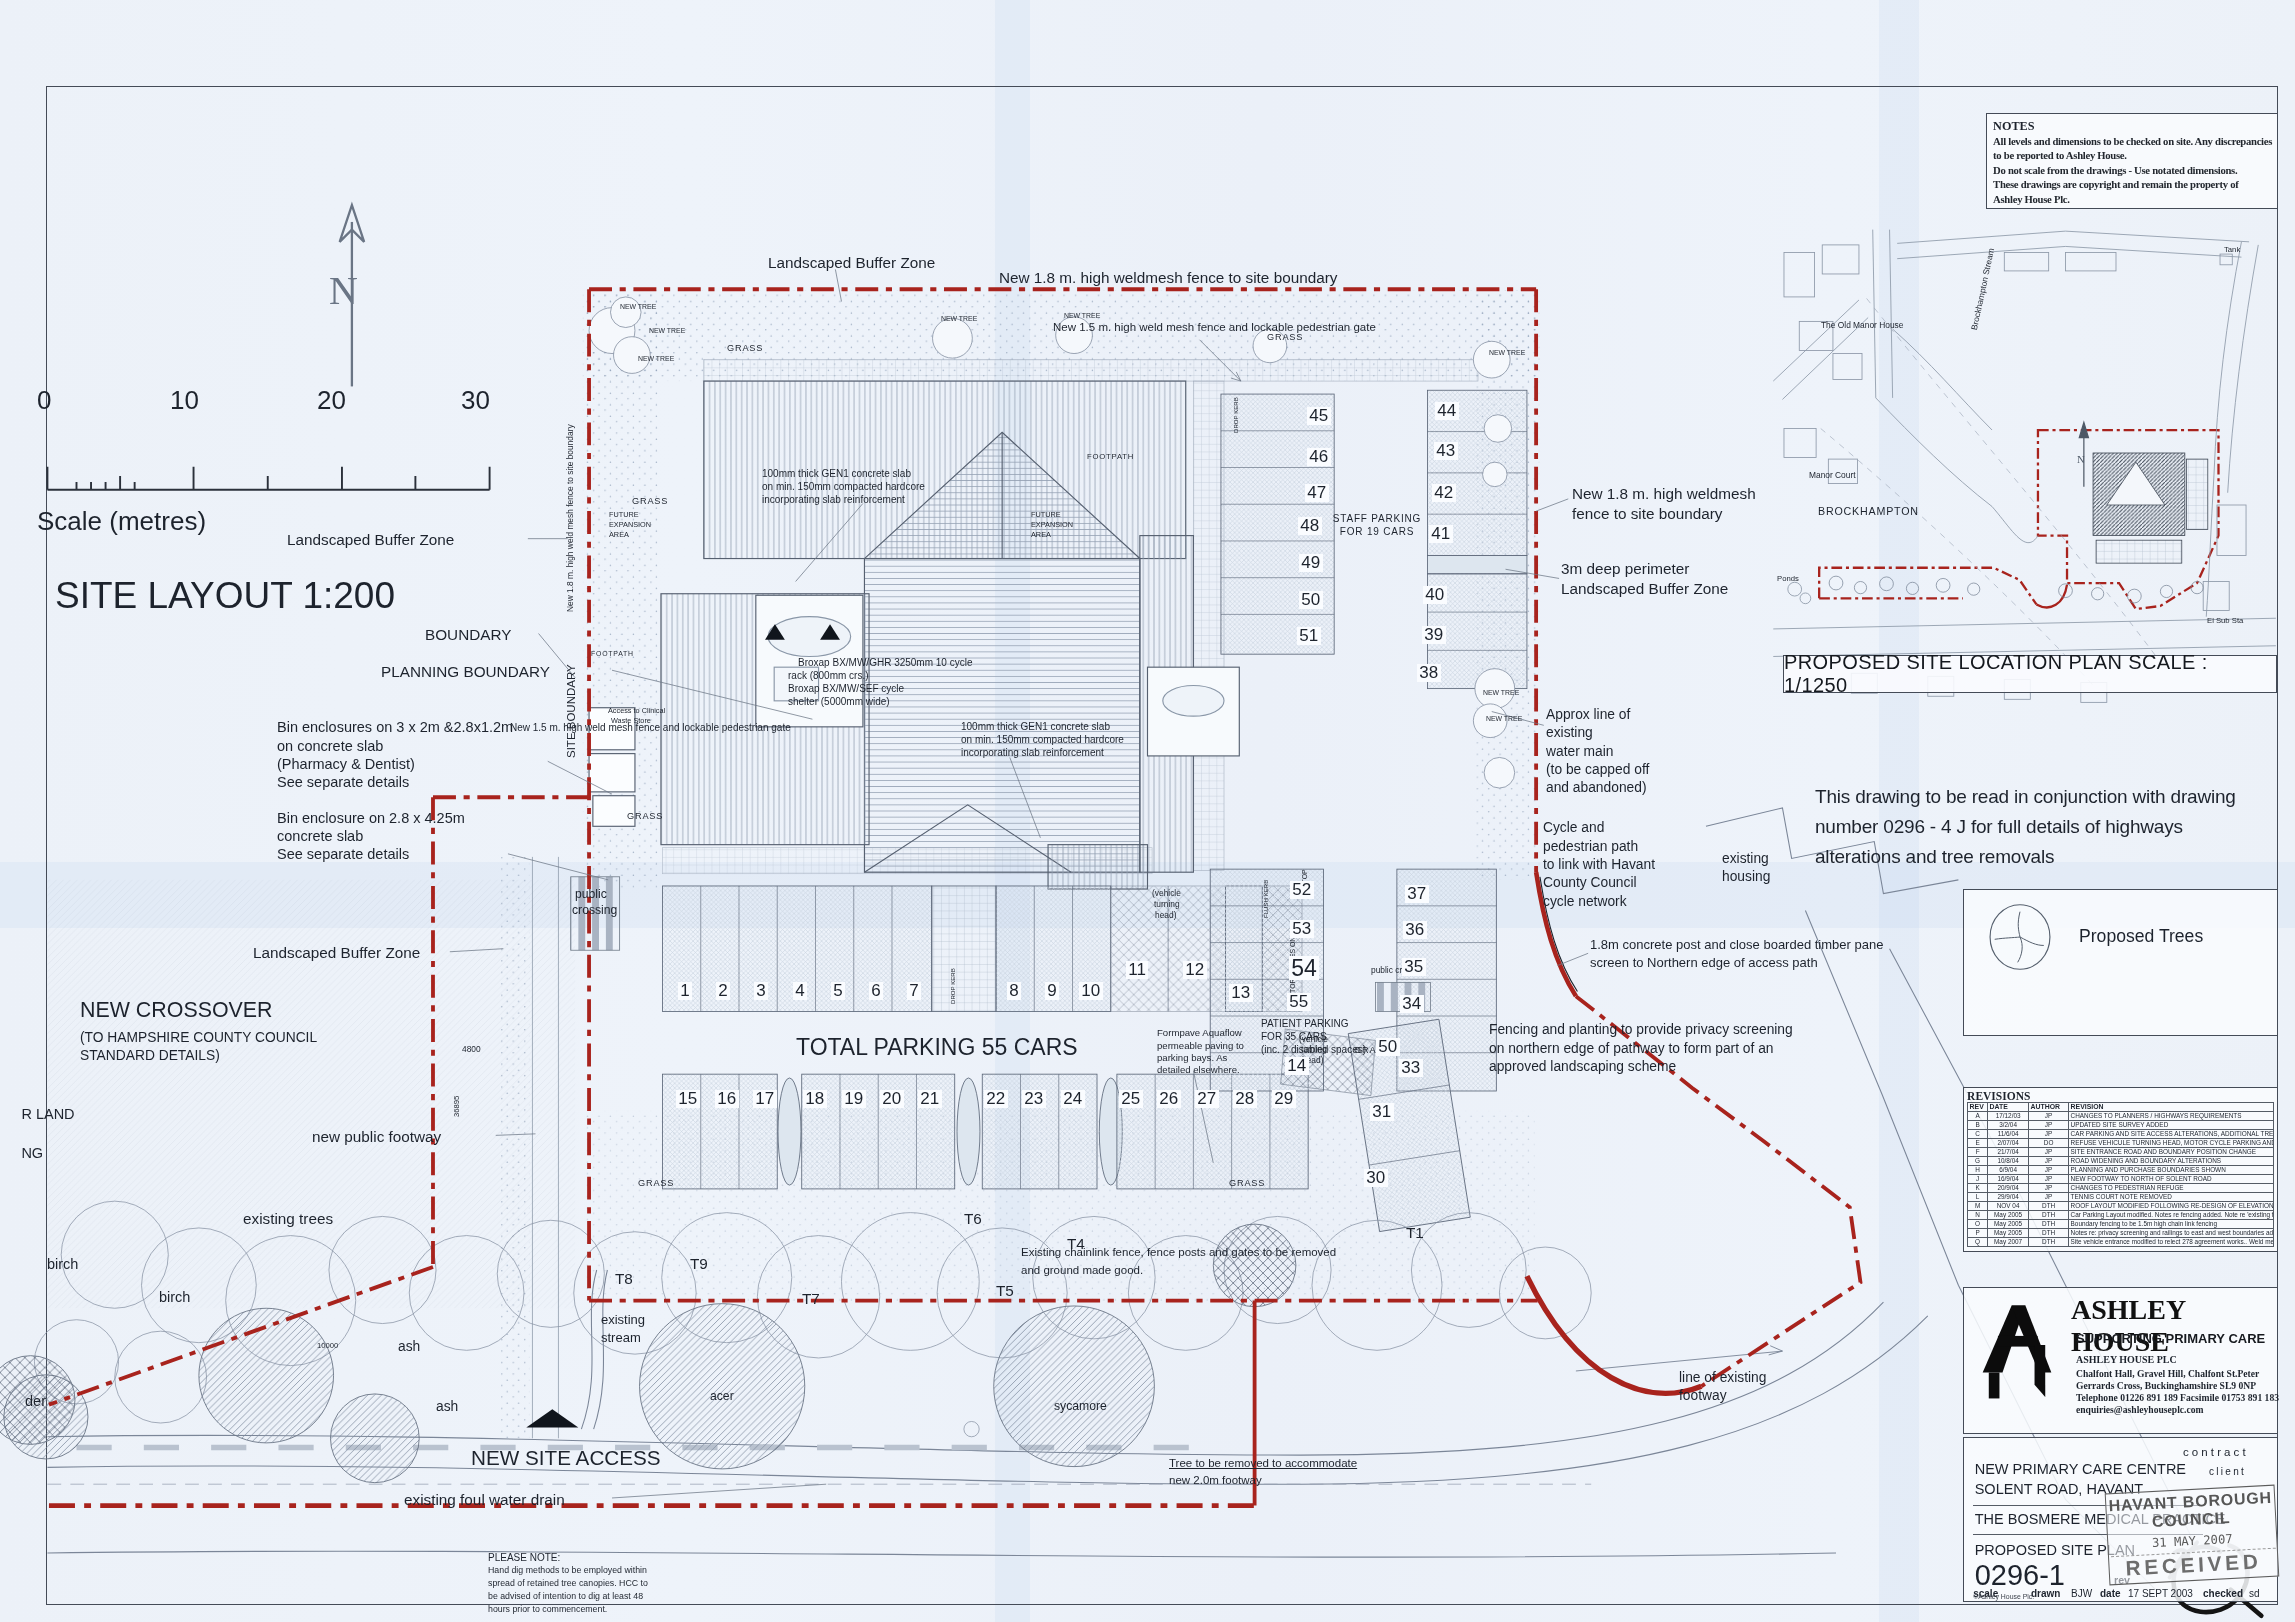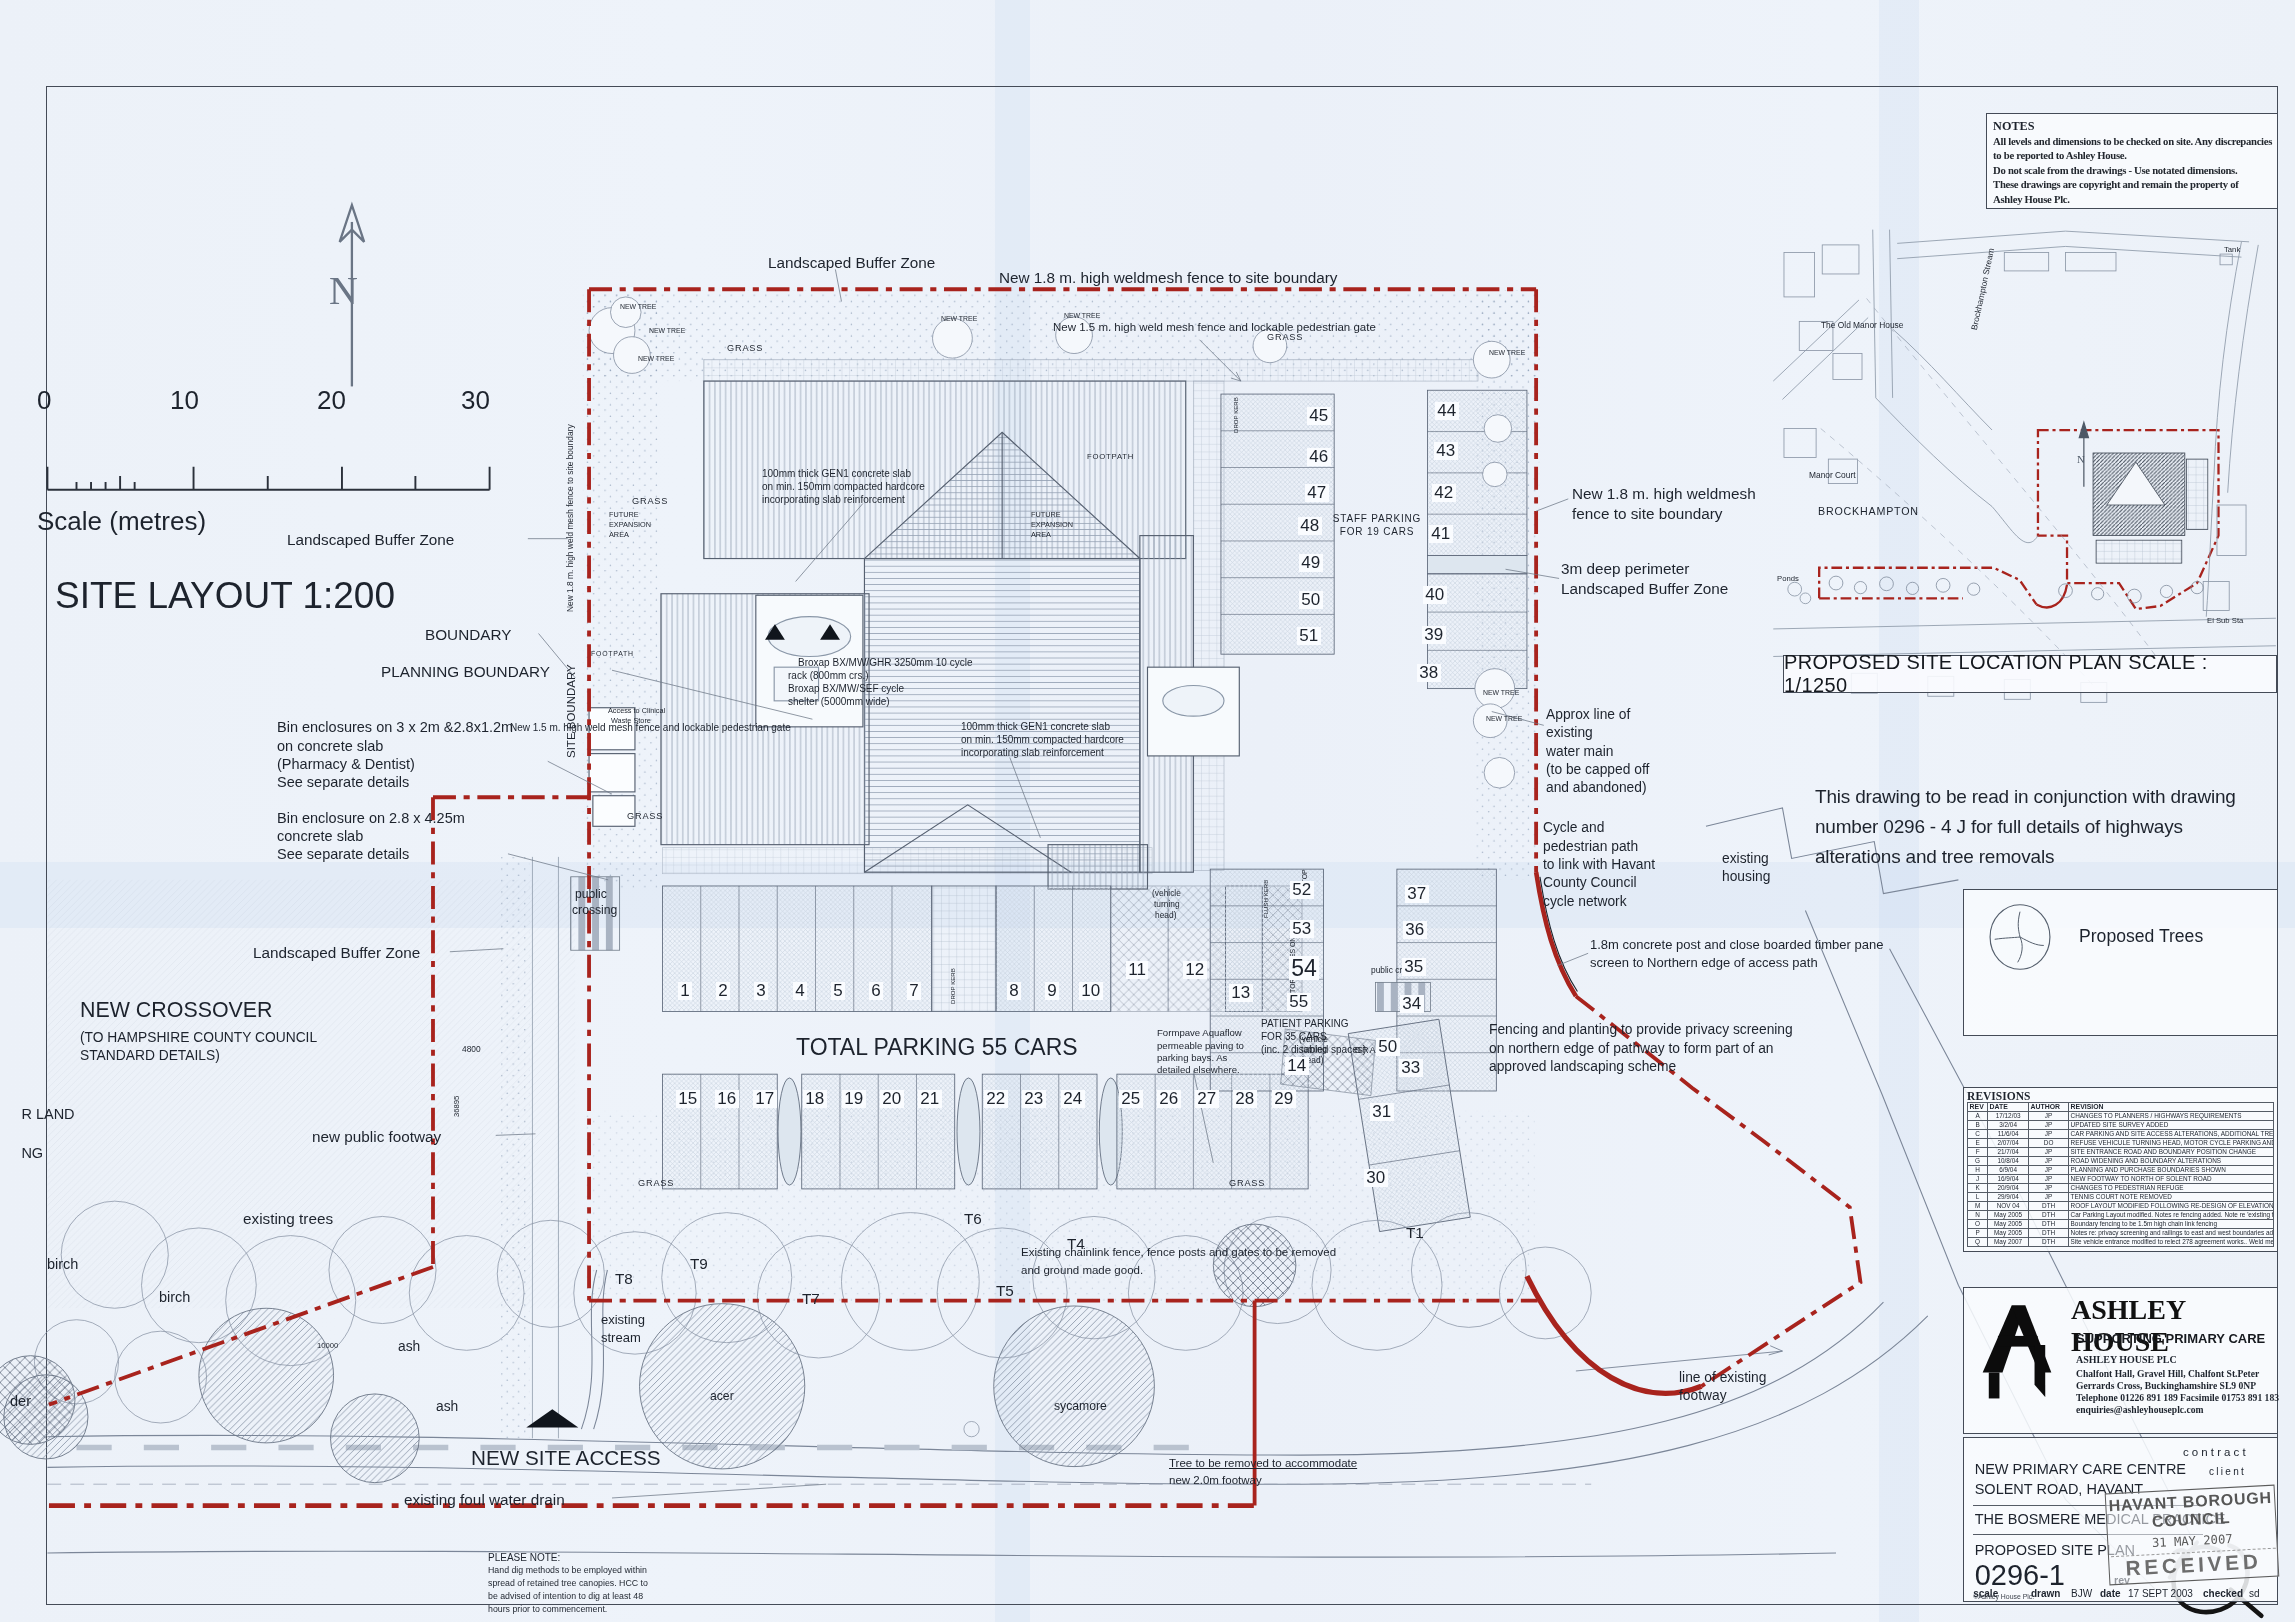--- a/index.html
+++ b/index.html
@@ -374,7 +374,7 @@
     <span class="lab" data-name="plan-label" style="left: 601px; top: 1331px; font-size: 13px;">stream</span>
     <span class="lab" data-name="plan-label" style="left: 471px; top: 1446px; font-size: 20.7px;">NEW SITE ACCESS</span>
     <span class="lab" data-name="plan-label" style="left: 404px; top: 1491px; font-size: 15.3px;">existing foul water drain</span>
-    <span class="lab" data-name="plan-label" style="left: 10px; top: 1393px; font-size: 14.5px; text-align: right;">der</span>
+    <span class="lab" data-name="plan-label" style="left: 25px; top: 1393px; font-size: 14.5px; text-align: right;">der</span>
     <span class="lab" data-name="plan-label" style="left: 317px; top: 1342px; font-size: 7.7px;">10000</span>
     <span class="lab" data-name="plan-label" style="left: 462px; top: 1045px; font-size: 8.4px;">4800</span>
     <span class="lab" data-name="plan-label" style="left: 453px; top: 1117px; font-size: 7.7px; transform: rotate(-90deg); transform-origin: left top;">36895</span>

